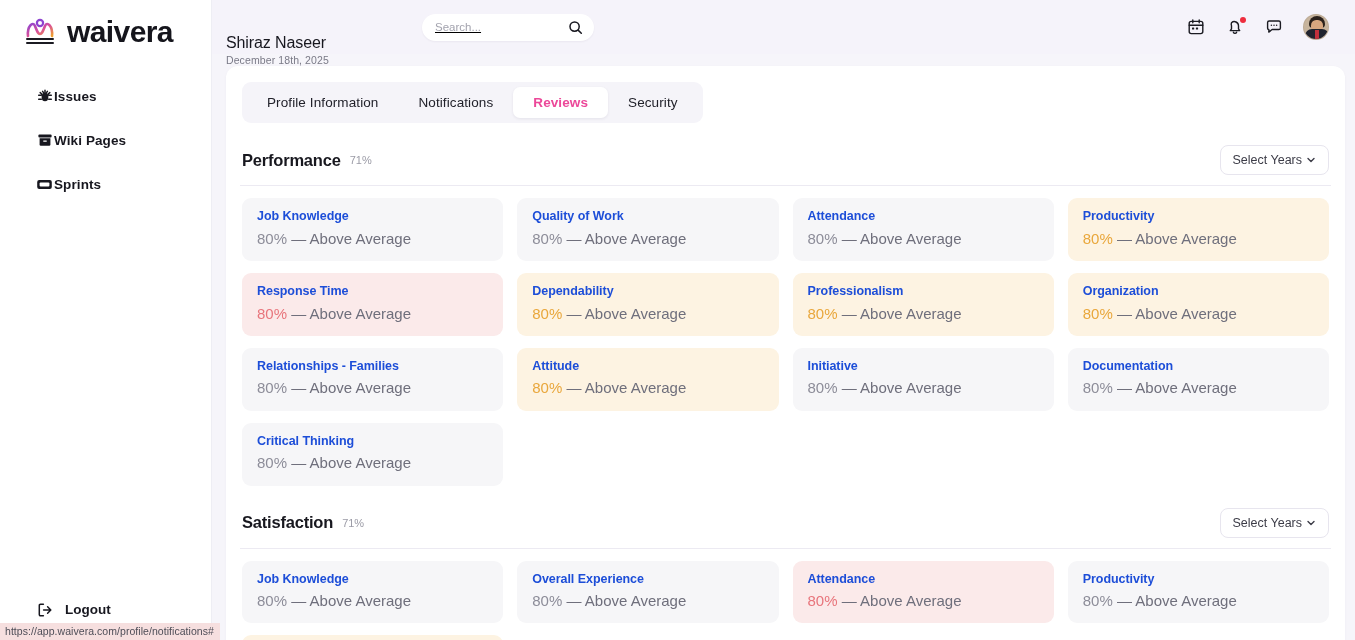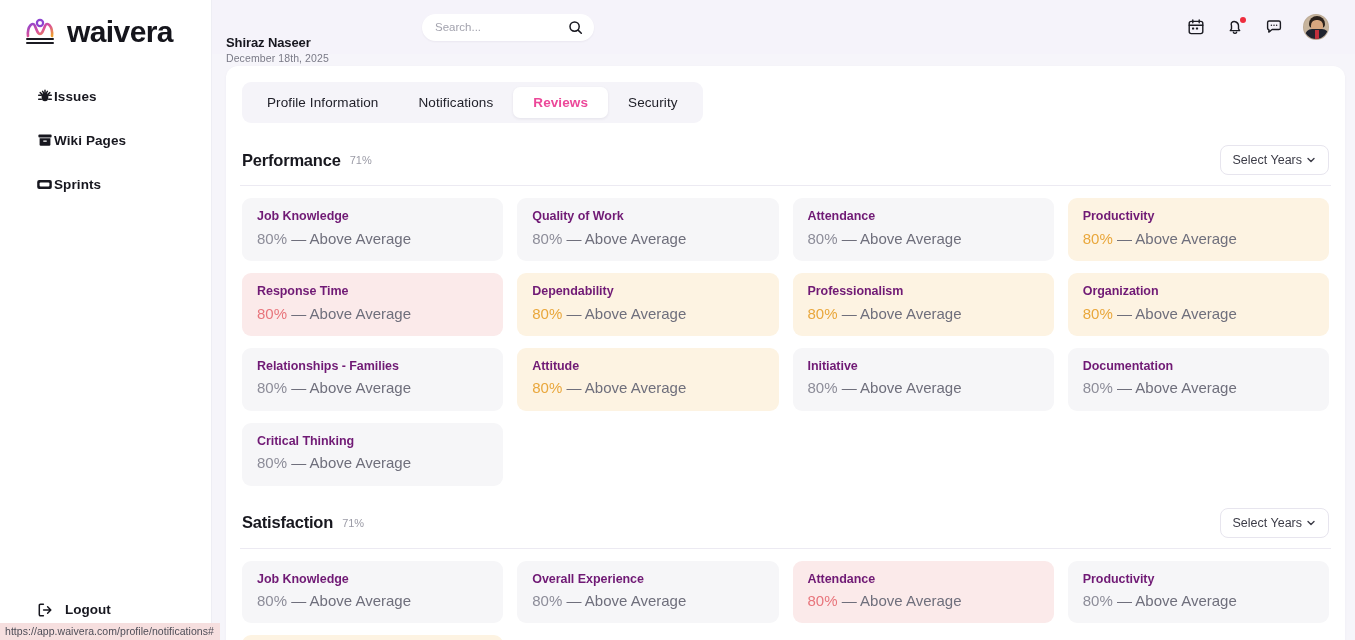--- a/index.html
+++ b/index.html
@@ -66,6 +66,7 @@
     display: flex; align-items: center;
     padding: 0 11px 0 13px;
     box-shadow: 0 1px 2px rgba(30,20,60,.05);
+    text-decoration: underline;
   }
   .search-input {
     border: none; outline: none; background: transparent;

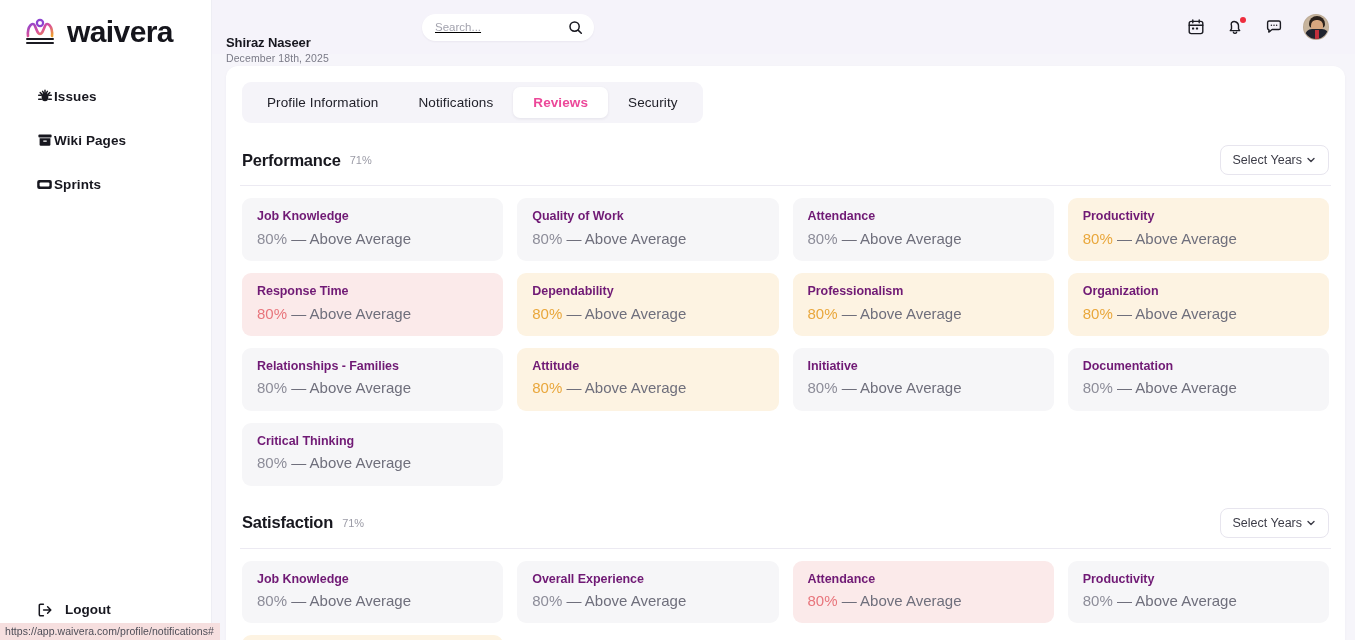--- a/index.html
+++ b/index.html
@@ -55,7 +55,7 @@
     padding: 0 26px 0 14px;
   }
   .user-block { min-width: 150px; }
-  .user-name { font-size: 13px; font-weight: 700; color: #17171f; letter-spacing: -0.1px; line-height: 1.2; margin-top: 45px; }
+  .user-name { font-size: 16px; font-weight: 400; color: #17171f; letter-spacing: -0.1px; line-height: 1.2; margin-top: 45px; }
   .user-date { font-size: 10.5px; color: #7a7a87; margin-top: 2px; letter-spacing: 0.1px; }
 
   .search-wrap {

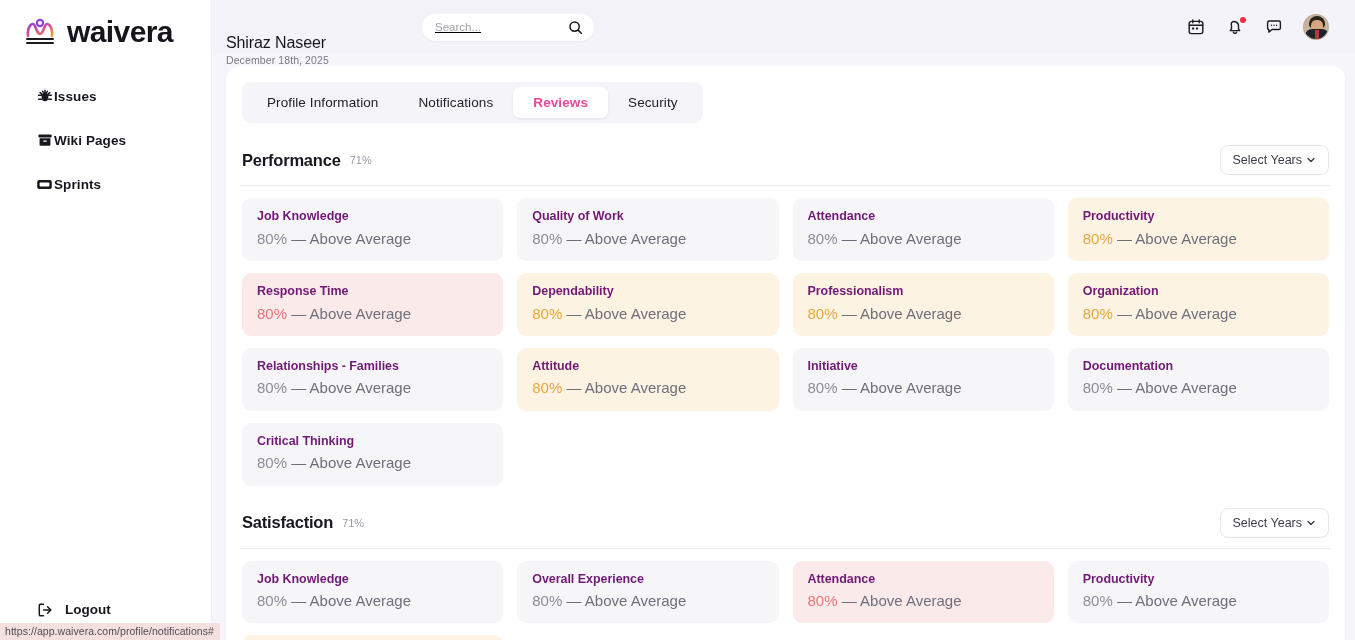--- a/index.html
+++ b/index.html
@@ -156,7 +156,7 @@
     padding: 11px 14px 12px 15px;
     min-height: 62px;
   }
-  .card-title { font-size: 12.5px; font-weight: 700; color: #701a75; letter-spacing: -0.05px; line-height: 1.25; }
+  .card-title { font-size: 12.5px; font-weight: 700; color: #1d4ed8; letter-spacing: -0.05px; line-height: 1.25; }
   .card-sub { font-size: 15px; color: #6f6f7c; margin-top: 4px; line-height: 1.35; }
   .card-sub .pct { font-weight: 500; }
 

